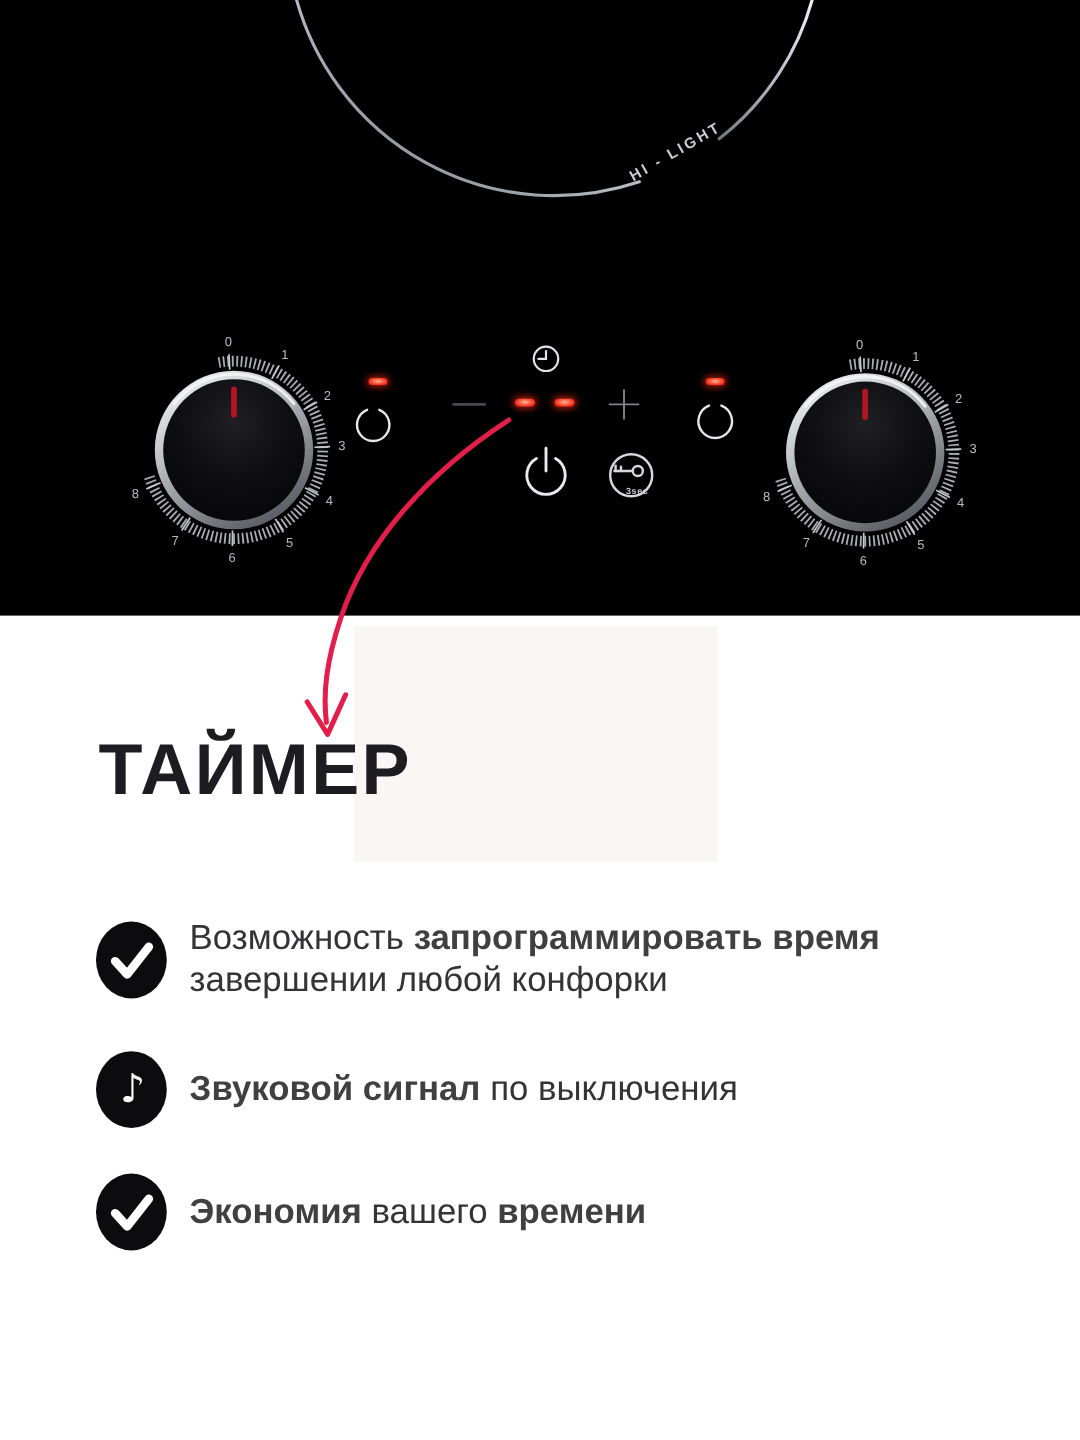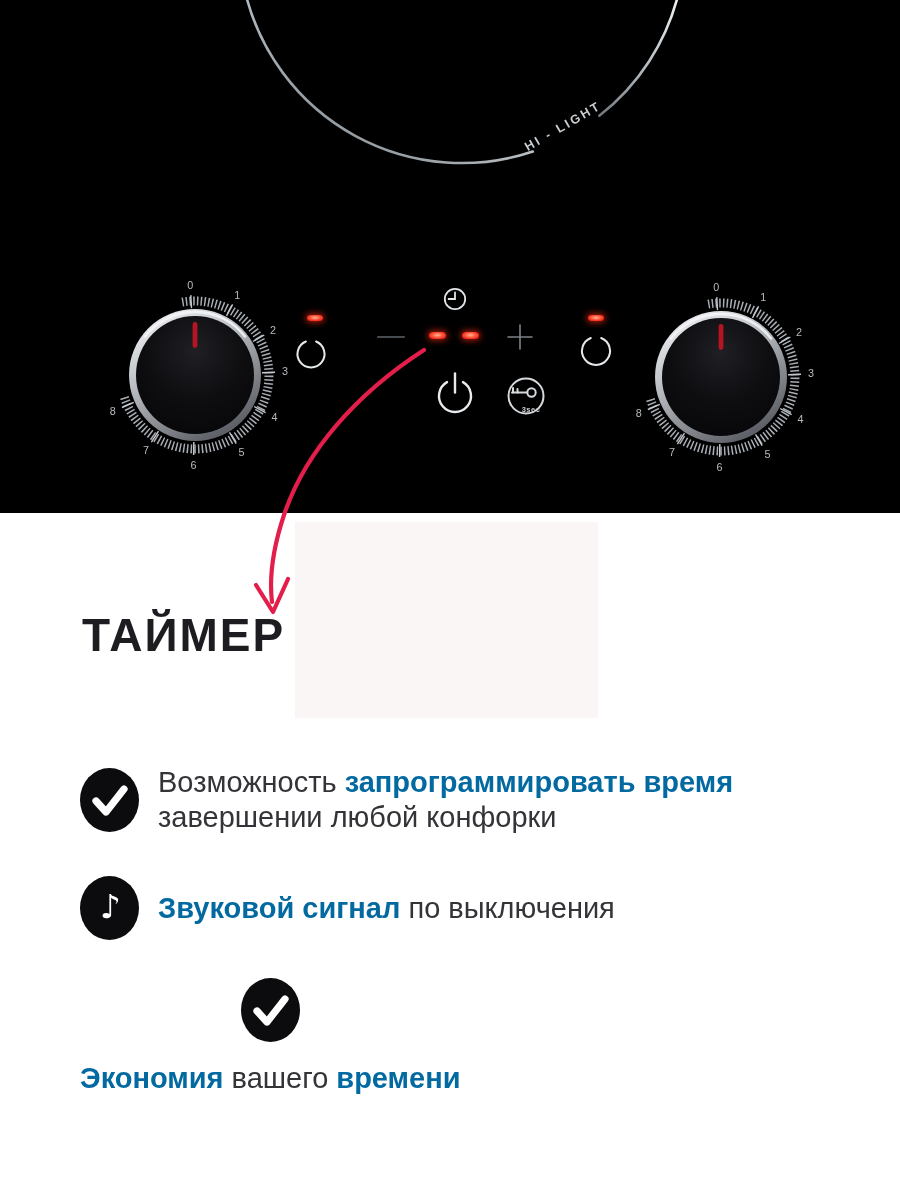--- a/index.html
+++ b/index.html
@@ -38,7 +38,7 @@
   .soft-rect{position:absolute;left:295px;top:522px;width:303px;height:196px;background:#faf6f6;}
 
   .page-title{position:absolute;left:82px;top:612px;margin:0;
-              font-size:46px;font-weight:bold;letter-spacing:2px;color:#1d1d21;line-height:1;}
+              font-size:60px;font-weight:bold;letter-spacing:2px;color:#1d1d21;line-height:1;}
 
   .bullet{position:absolute;left:80px;display:flex;align-items:center;gap:19px;}
   .b-icon{width:59px;height:64px;border-radius:50%;background:#0c0c0e;flex:0 0 auto;

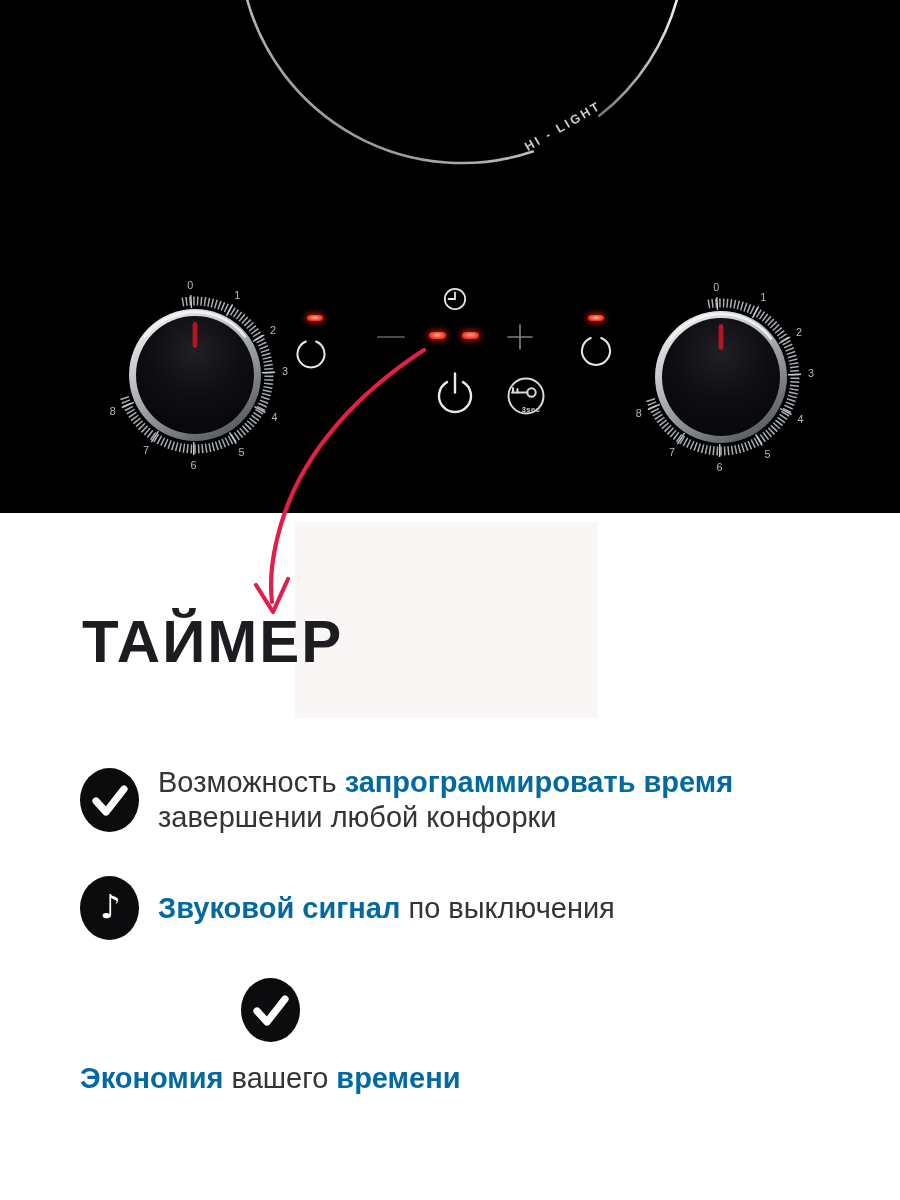--- a/index.html
+++ b/index.html
@@ -47,7 +47,7 @@
   .note-glyph{color:#ffffff;font-family:"DejaVu Sans",sans-serif;font-size:33px;line-height:1;
               transform:translate(1px,-2px);}
   .b-text{margin:0;font-size:29px;line-height:35px;color:#333338;}
-  .b-text b{color:#0369a1;}
+  .b-text b{color:#404040;}
 
   
   .arrow-overlay{position:absolute;left:0;top:0;z-index:6;pointer-events:none;}

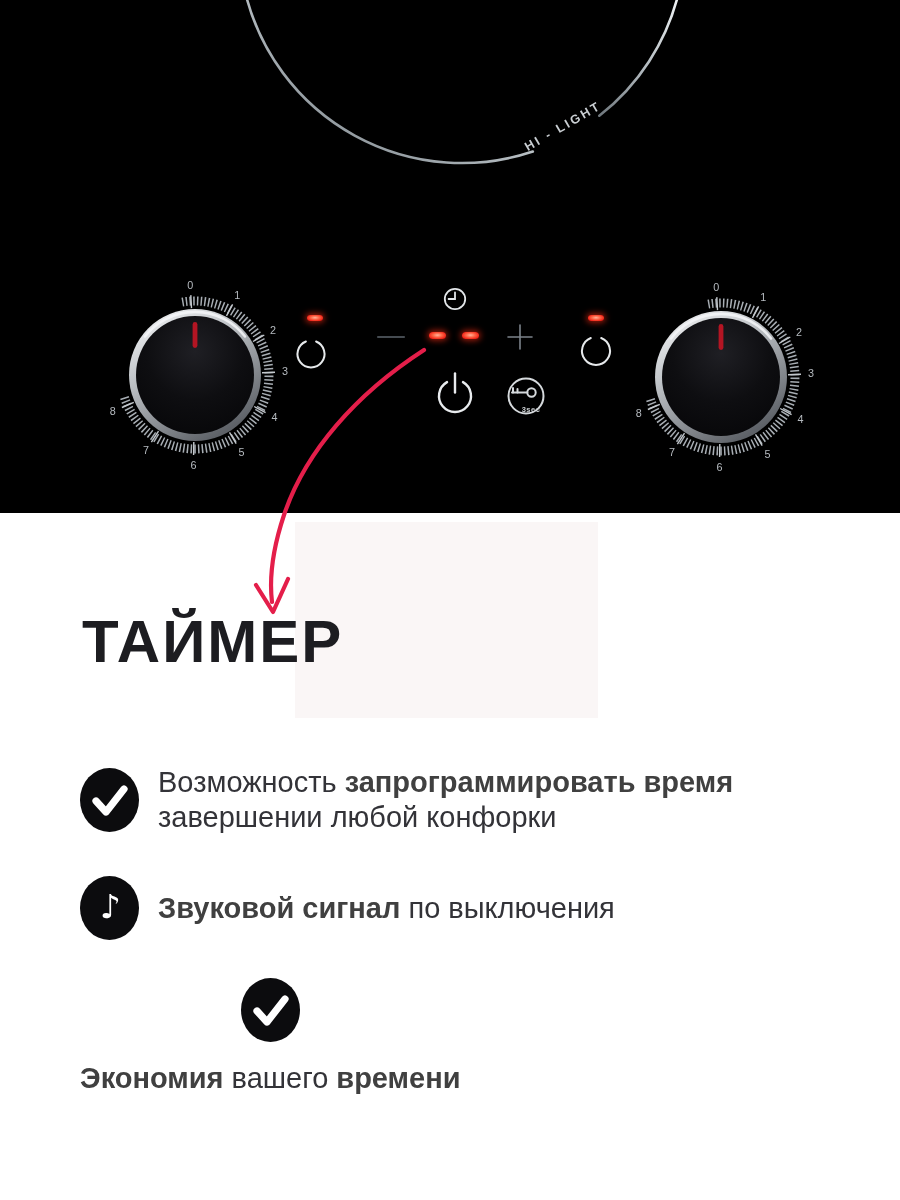--- a/index.html
+++ b/index.html
@@ -196,7 +196,7 @@
     <p class="b-text"><b>Звуковой сигнал</b><span> по выключения</span><br></p>
   </div>
 
-  <div class="bullet" style="top:978px;flex-direction:column;">
+  <div class="bullet" style="top:978px;">
     <div class="b-icon">
       <svg width="59" height="64" viewBox="0 0 59 64">
         <polyline points="16,33 26,44 44,21" fill="none" stroke="#ffffff" stroke-width="7.2" stroke-linecap="round" stroke-linejoin="round"></polyline>

